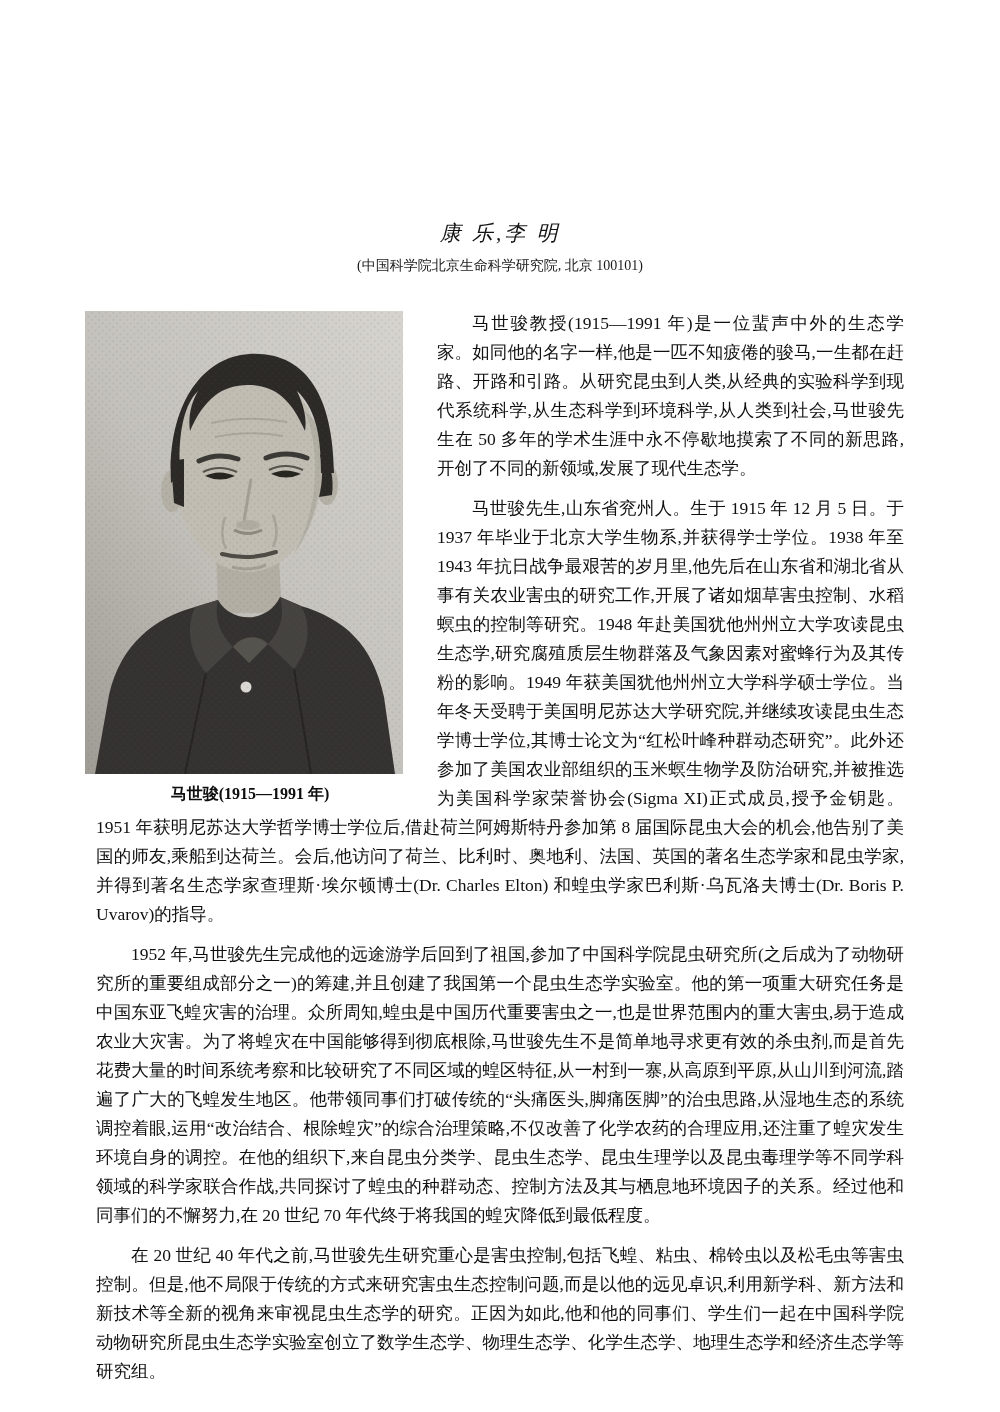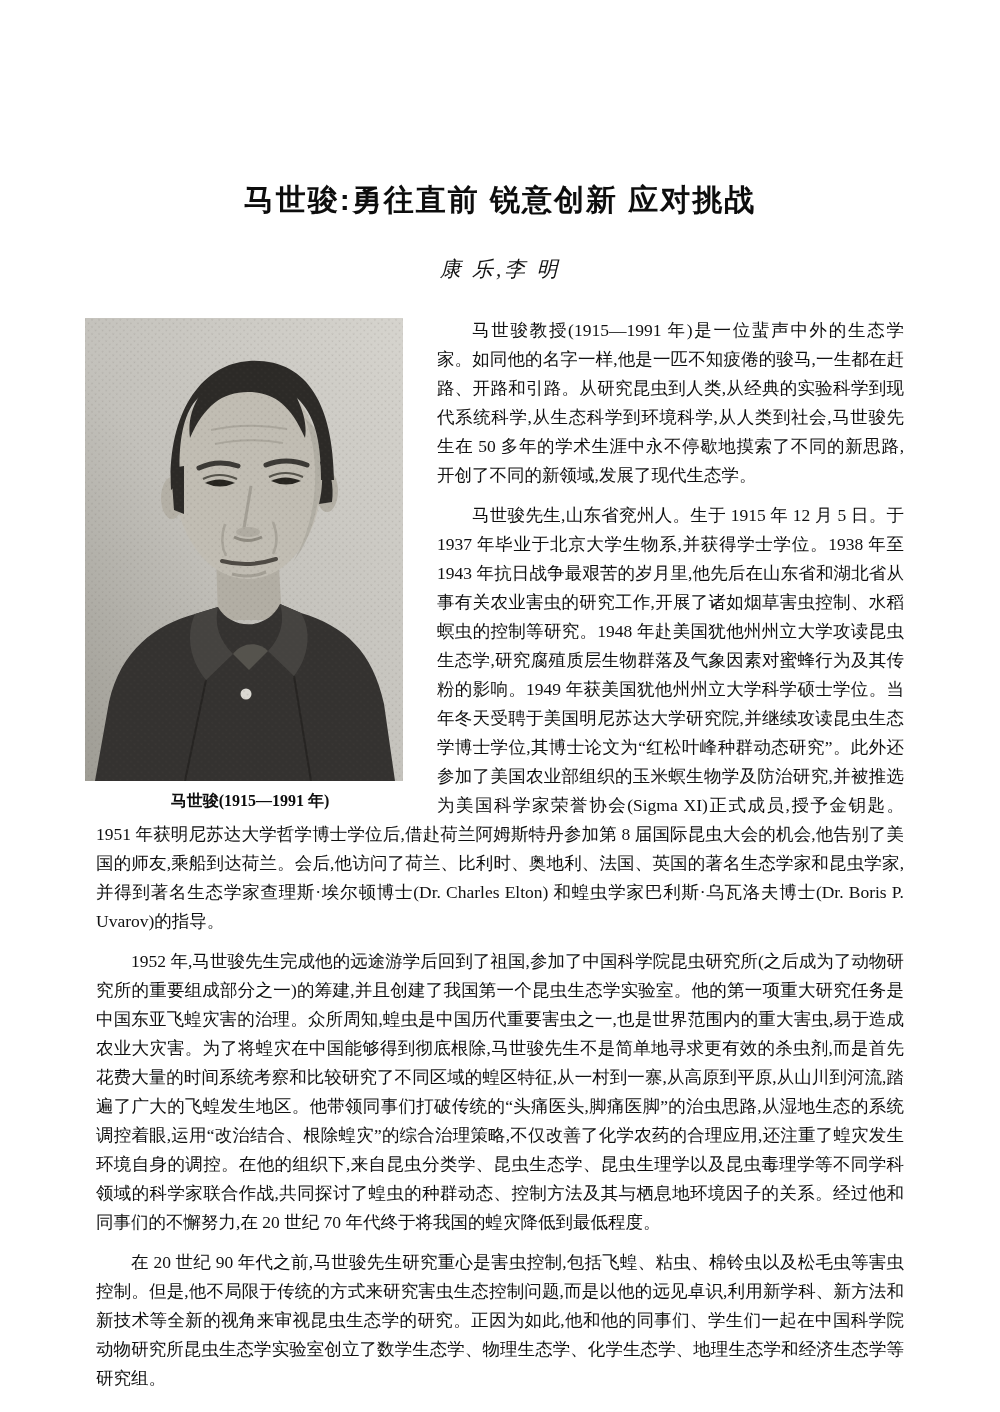--- a/index.html
+++ b/index.html
@@ -82,7 +82,6 @@
 
 <div class="page">
 
-  <h1 class="title">马世骏:勇往直前 锐意创新 应对挑战</h1>
 
   <div class="authors">康 乐,李 明</div>
 

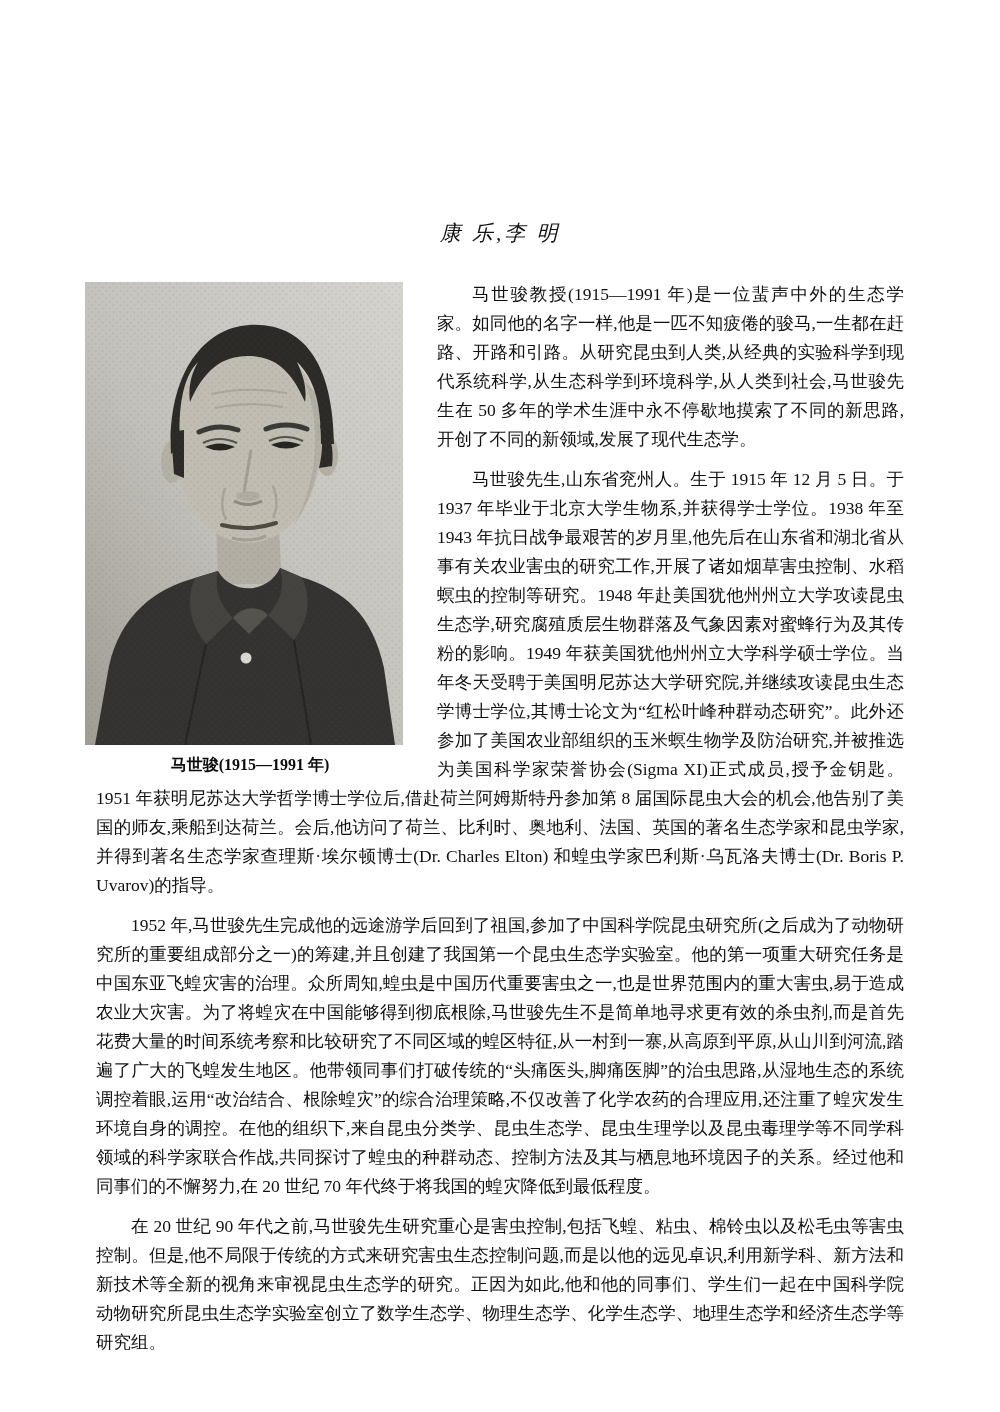--- a/index.html
+++ b/index.html
@@ -85,6 +85,7 @@
 
   <div class="authors">康 乐,李 明</div>
 
+  <div class="affiliation">(中国科学院北京生命科学研究院, 北京 100101)</div>
 
   <div class="article">
 

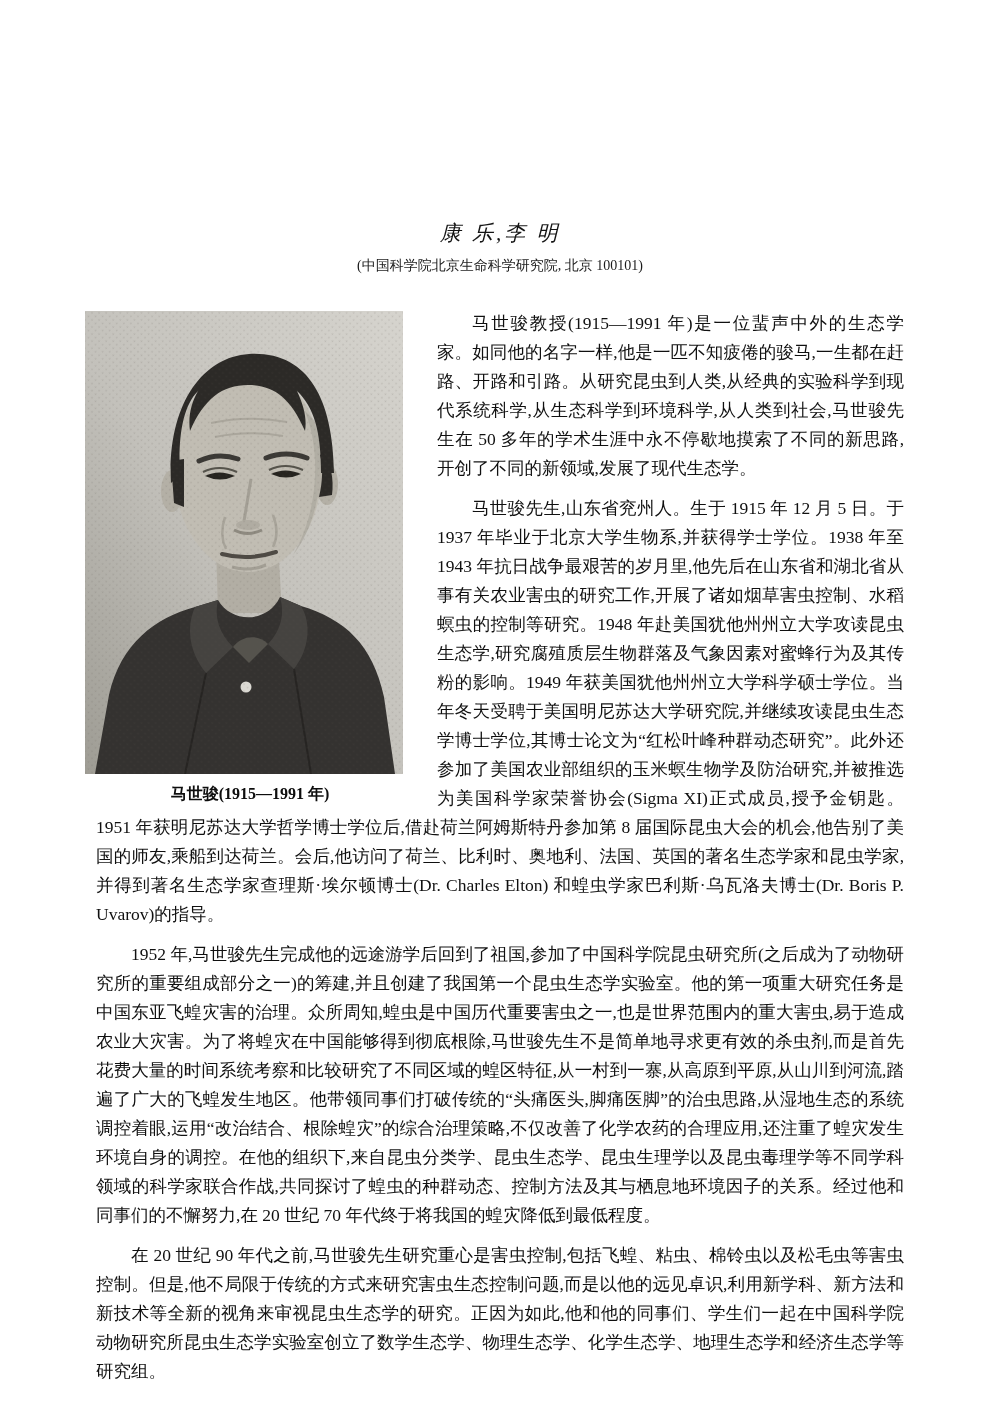--- a/index.html
+++ b/index.html
@@ -162,7 +162,7 @@
     <p>马世骏教授(1915—1991 年)是一位蜚声中外的生态学家。如同他的名字一样,他是一匹不知疲倦的骏马,一生都在赶路、开路和引路。从研究昆虫到人类,从经典的实验科学到现代系统科学,从生态科学到环境科学,从人类到社会,马世骏先生在 50 多年的学术生涯中永不停歇地摸索了不同的新思路,开创了不同的新领域,发展了现代生态学。</p>
     <p>马世骏先生,山东省兖州人。生于 1915 年 12 月 5 日。于 1937 年毕业于北京大学生物系,并获得学士学位。1938 年至 1943 年抗日战争最艰苦的岁月里,他先后在山东省和湖北省从事有关农业害虫的研究工作,开展了诸如烟草害虫控制、水稻螟虫的控制等研究。1948 年赴美国犹他州州立大学攻读昆虫生态学,研究腐殖质层生物群落及气象因素对蜜蜂行为及其传粉的影响。1949 年获美国犹他州州立大学科学硕士学位。当年冬天受聘于美国明尼苏达大学研究院,并继续攻读昆虫生态学博士学位,其博士论文为“红松叶峰种群动态研究”。此外还参加了美国农业部组织的玉米螟生物学及防治研究,并被推选为美国科学家荣誉协会(Sigma XI)正式成员,授予金钥匙。1951 年获明尼苏达大学哲学博士学位后,借赴荷兰阿姆斯特丹参加第 8 届国际昆虫大会的机会,他告别了美国的师友,乘船到达荷兰。会后,他访问了荷兰、比利时、奥地利、法国、英国的著名生态学家和昆虫学家,并得到著名生态学家查理斯·埃尔顿博士(Dr. Charles Elton) 和蝗虫学家巴利斯·乌瓦洛夫博士(Dr. Boris P. Uvarov)的指导。</p>
     <p>1952 年,马世骏先生完成他的远途游学后回到了祖国,参加了中国科学院昆虫研究所(之后成为了动物研究所的重要组成部分之一)的筹建,并且创建了我国第一个昆虫生态学实验室。他的第一项重大研究任务是中国东亚飞蝗灾害的治理。众所周知,蝗虫是中国历代重要害虫之一,也是世界范围内的重大害虫,易于造成农业大灾害。为了将蝗灾在中国能够得到彻底根除,马世骏先生不是简单地寻求更有效的杀虫剂,而是首先花费大量的时间系统考察和比较研究了不同区域的蝗区特征,从一村到一寨,从高原到平原,从山川到河流,踏遍了广大的飞蝗发生地区。他带领同事们打破传统的“头痛医头,脚痛医脚”的治虫思路,从湿地生态的系统调控着眼,运用“改治结合、根除蝗灾”的综合治理策略,不仅改善了化学农药的合理应用,还注重了蝗灾发生环境自身的调控。在他的组织下,来自昆虫分类学、昆虫生态学、昆虫生理学以及昆虫毒理学等不同学科领域的科学家联合作战,共同探讨了蝗虫的种群动态、控制方法及其与栖息地环境因子的关系。经过他和同事们的不懈努力,在 20 世纪 70 年代终于将我国的蝗灾降低到最低程度。</p>
-    <p>在 20 世纪 90 年代之前,马世骏先生研究重心是害虫控制,包括飞蝗、粘虫、棉铃虫以及松毛虫等害虫控制。但是,他不局限于传统的方式来研究害虫生态控制问题,而是以他的远见卓识,利用新学科、新方法和新技术等全新的视角来审视昆虫生态学的研究。正因为如此,他和他的同事们、学生们一起在中国科学院动物研究所昆虫生态学实验室创立了数学生态学、物理生态学、化学生态学、地理生态学和经济生态学等研究组。</p>
+    <p>在 20 世纪 40 年代之前,马世骏先生研究重心是害虫控制,包括飞蝗、粘虫、棉铃虫以及松毛虫等害虫控制。但是,他不局限于传统的方式来研究害虫生态控制问题,而是以他的远见卓识,利用新学科、新方法和新技术等全新的视角来审视昆虫生态学的研究。正因为如此,他和他的同事们、学生们一起在中国科学院动物研究所昆虫生态学实验室创立了数学生态学、物理生态学、化学生态学、地理生态学和经济生态学等研究组。</p>
 
   </div>
 </div>

